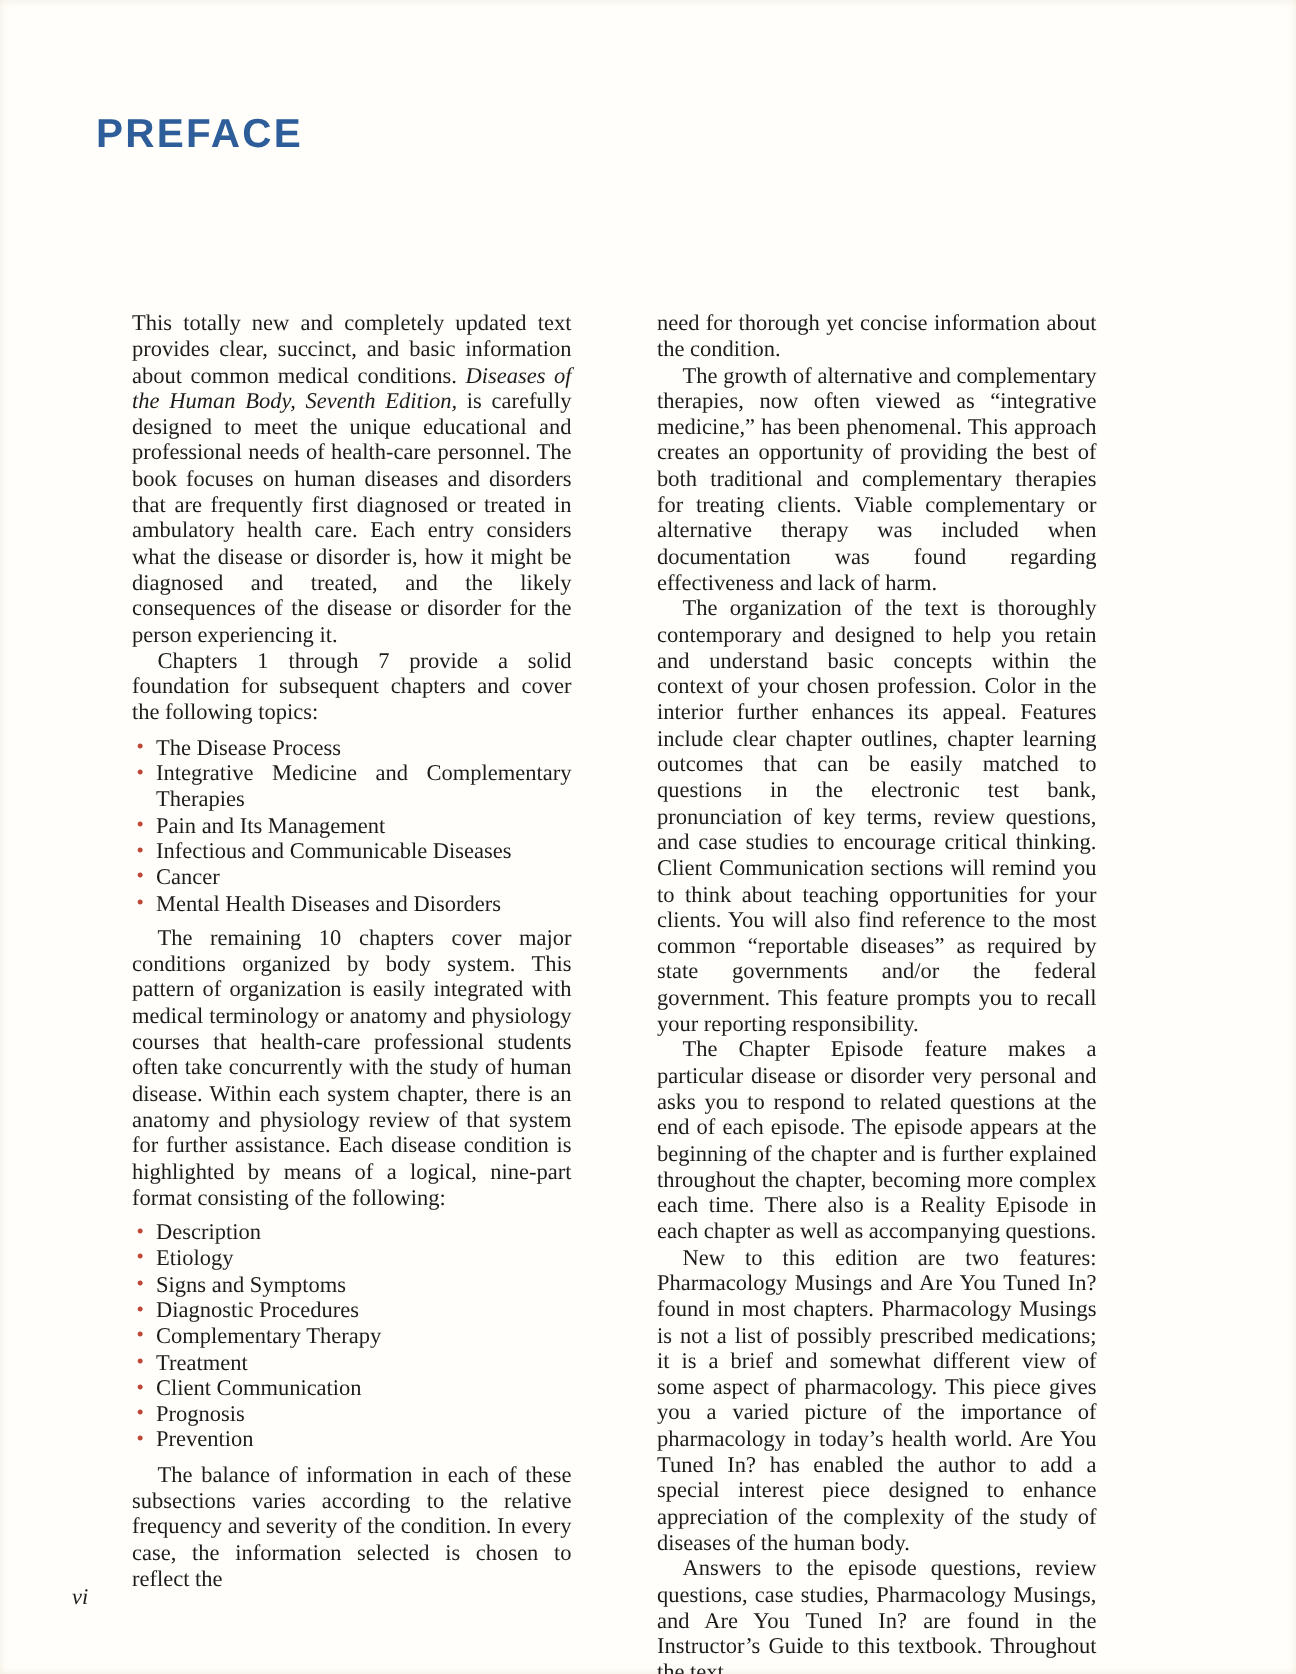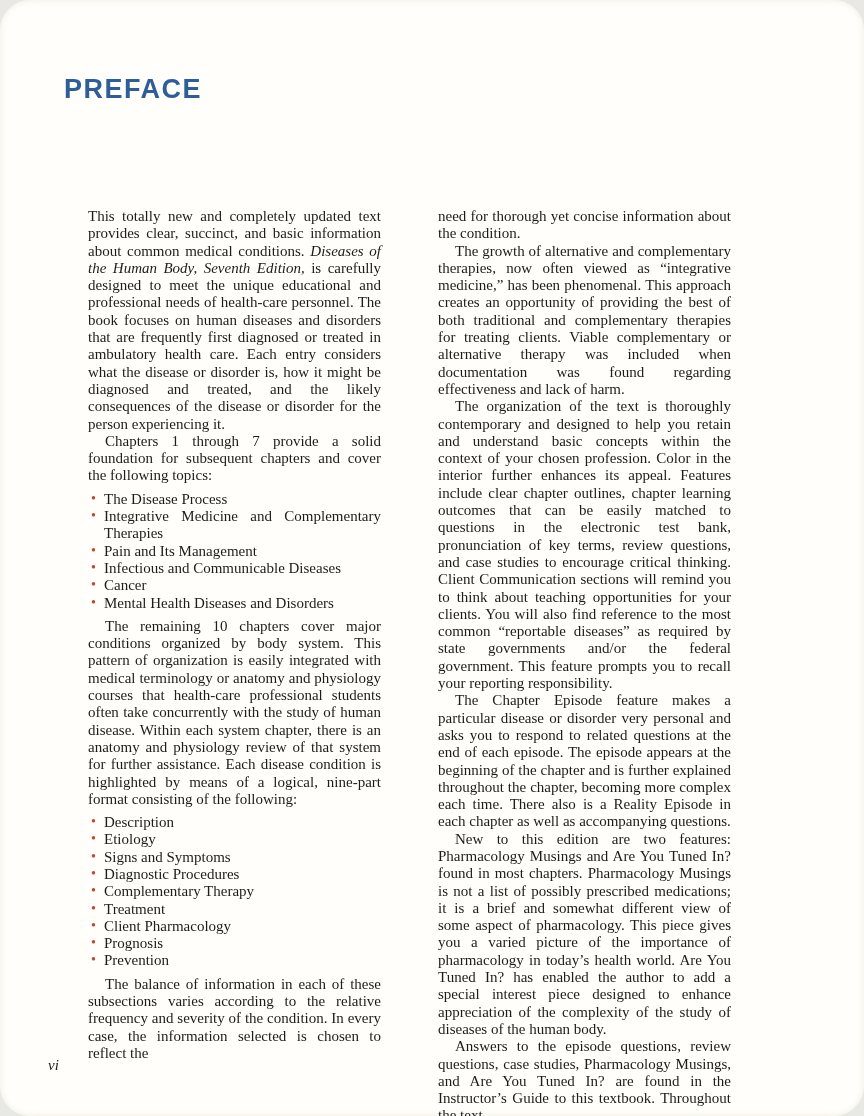--- a/index.html
+++ b/index.html
@@ -10,7 +10,6 @@
     font-family:"Liberation Serif", serif;
     color:#1c1c1c;
     overflow:hidden;
-    border-radius:30px;
   }
   .title{
     position:absolute;left:64px;top:74px;margin:0;

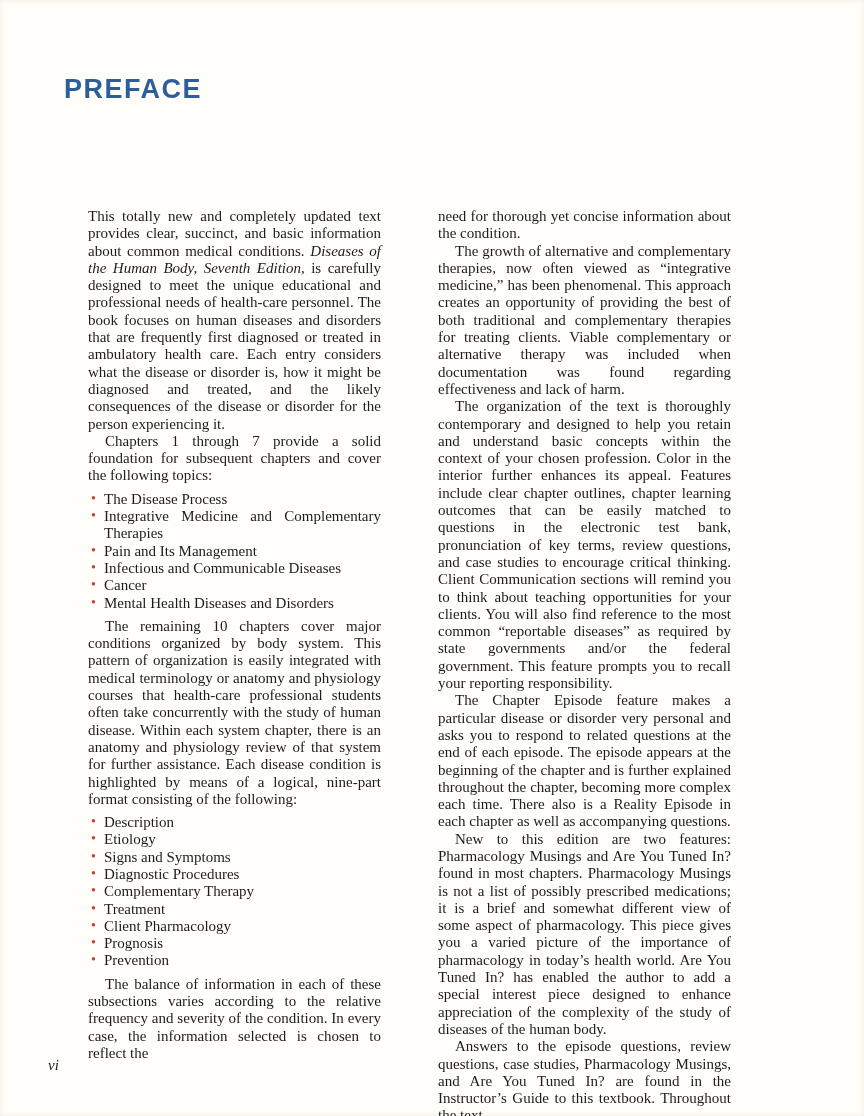--- a/index.html
+++ b/index.html
@@ -75,7 +75,7 @@
         <li>Diagnostic Procedures</li>
         <li>Complementary Therapy</li>
         <li>Treatment</li>
-        <li>Client Pharmacology</li>
+        <li>Client Communication</li>
         <li>Prognosis</li>
         <li>Prevention</li>
       </ul>

